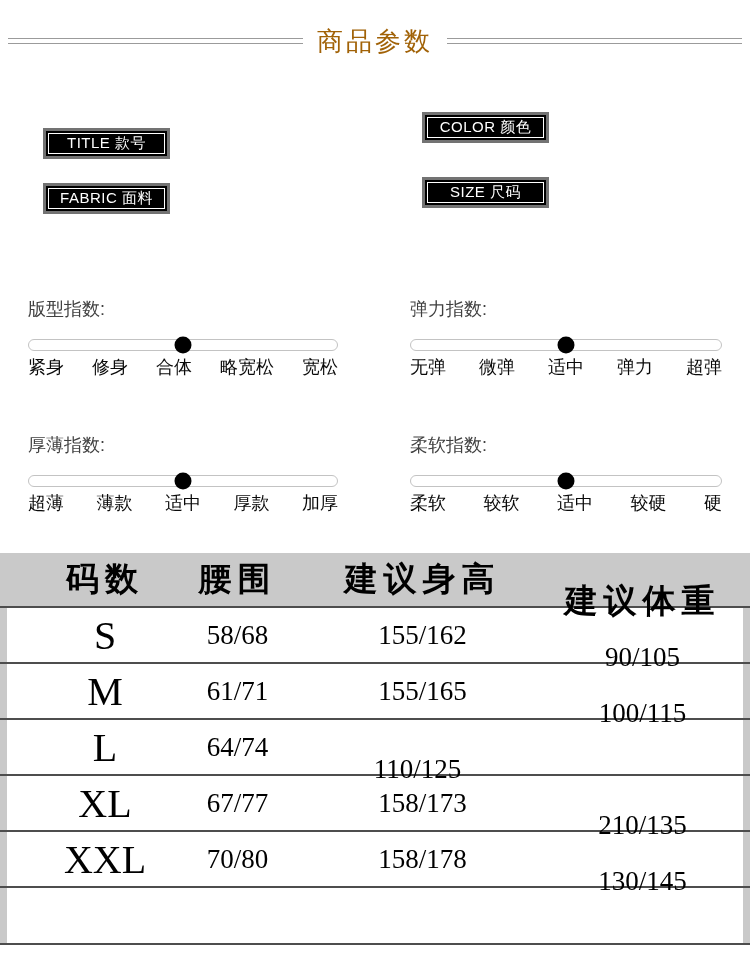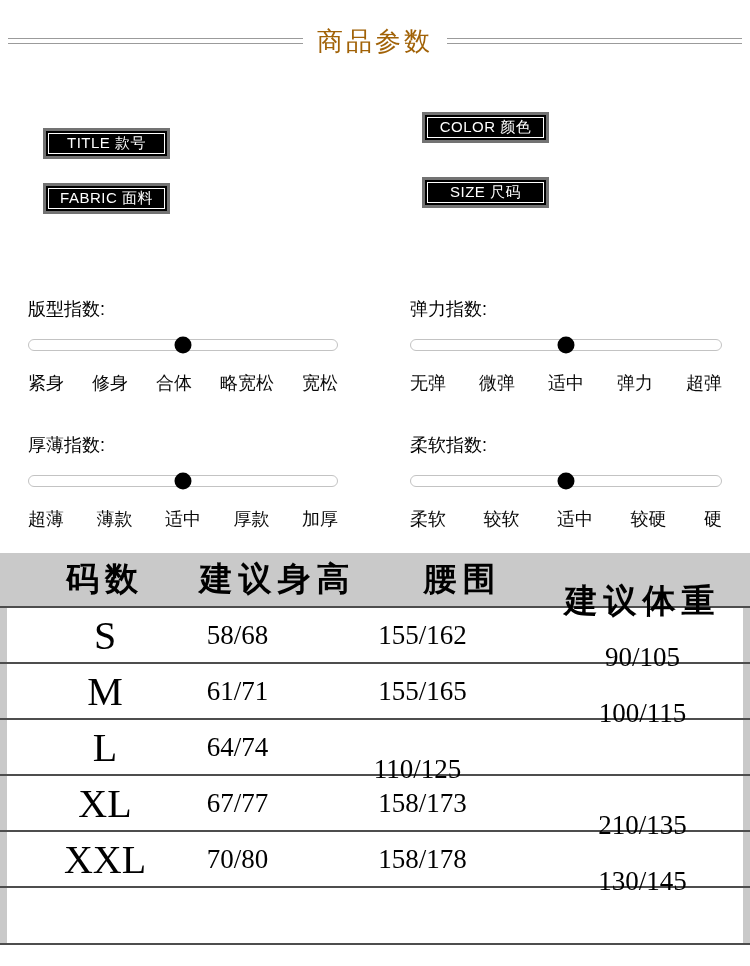--- a/index.html
+++ b/index.html
@@ -30,7 +30,7 @@
   .sg.g1 { left:410px; top:297px; width:312px; }
   .sg.g2 { left:28px;  top:433px; width:310px; }
   .sg.g3 { left:410px; top:433px; width:312px; }
-  .sg-title { font-size:18px; height:23px; color:#000000; }
+  .sg-title { font-size:18px; height:23px; color:#404040; }
   .track { position:relative; margin-top:19px; height:12px; background:#fff;
            border:1px solid #c3c3c3; border-radius:7px; }
   .dot { position:absolute; top:50%; left:50%; width:17px; height:17px;

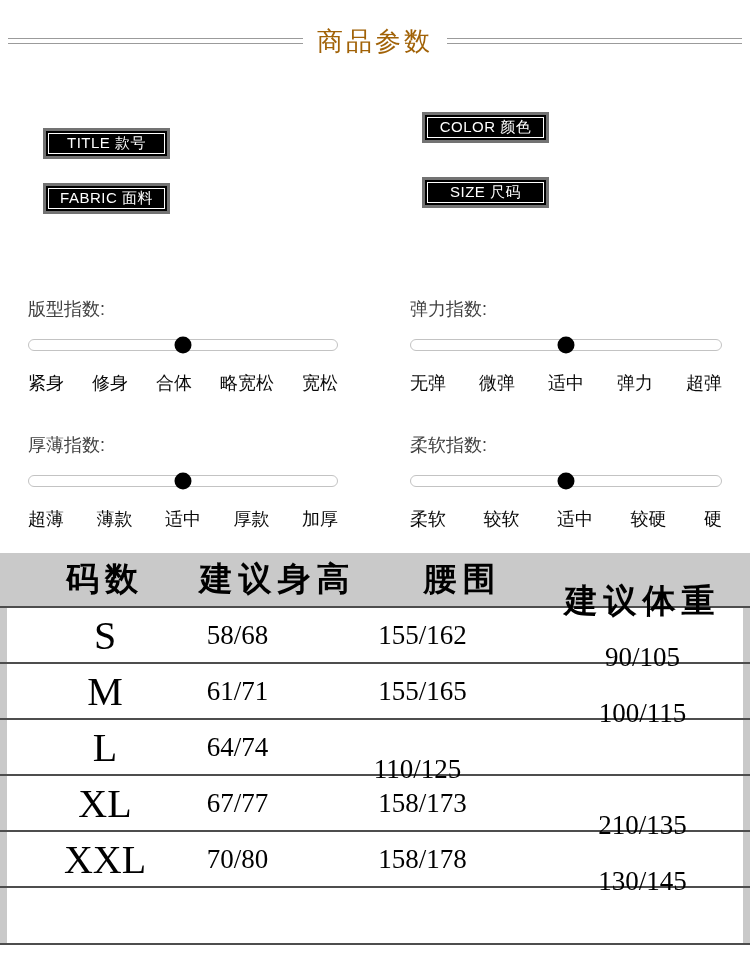--- a/index.html
+++ b/index.html
@@ -35,7 +35,7 @@
            border:1px solid #c3c3c3; border-radius:7px; }
   .dot { position:absolute; top:50%; left:50%; width:17px; height:17px;
          background:#000; border-radius:50%; transform:translate(-50%,-50%); }
-  .s-labels { display:flex; justify-content:space-between; margin-top:20px;
+  .s-labels { display:flex; justify-content:space-between; margin-top:4px;
               font-size:18px; color:#0a0a0a; white-space:nowrap; }
 
   

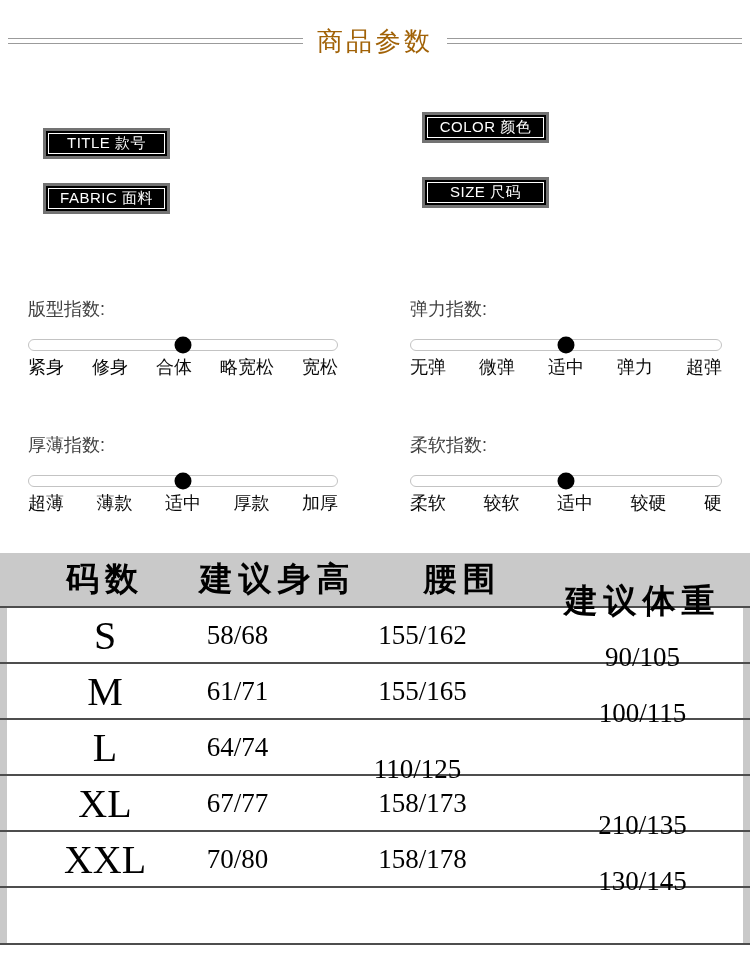--- a/index.html
+++ b/index.html
@@ -131,8 +131,8 @@
 
     <div class="t-row t-head">
       <div class="t-c c0">码数</div>
+      <div class="t-c c1">腰围</div>
       <div class="t-c c2">建议身高</div>
-      <div class="t-c c1">腰围</div>
       <div class="t-c c3">建议体重</div>
     </div>
 

